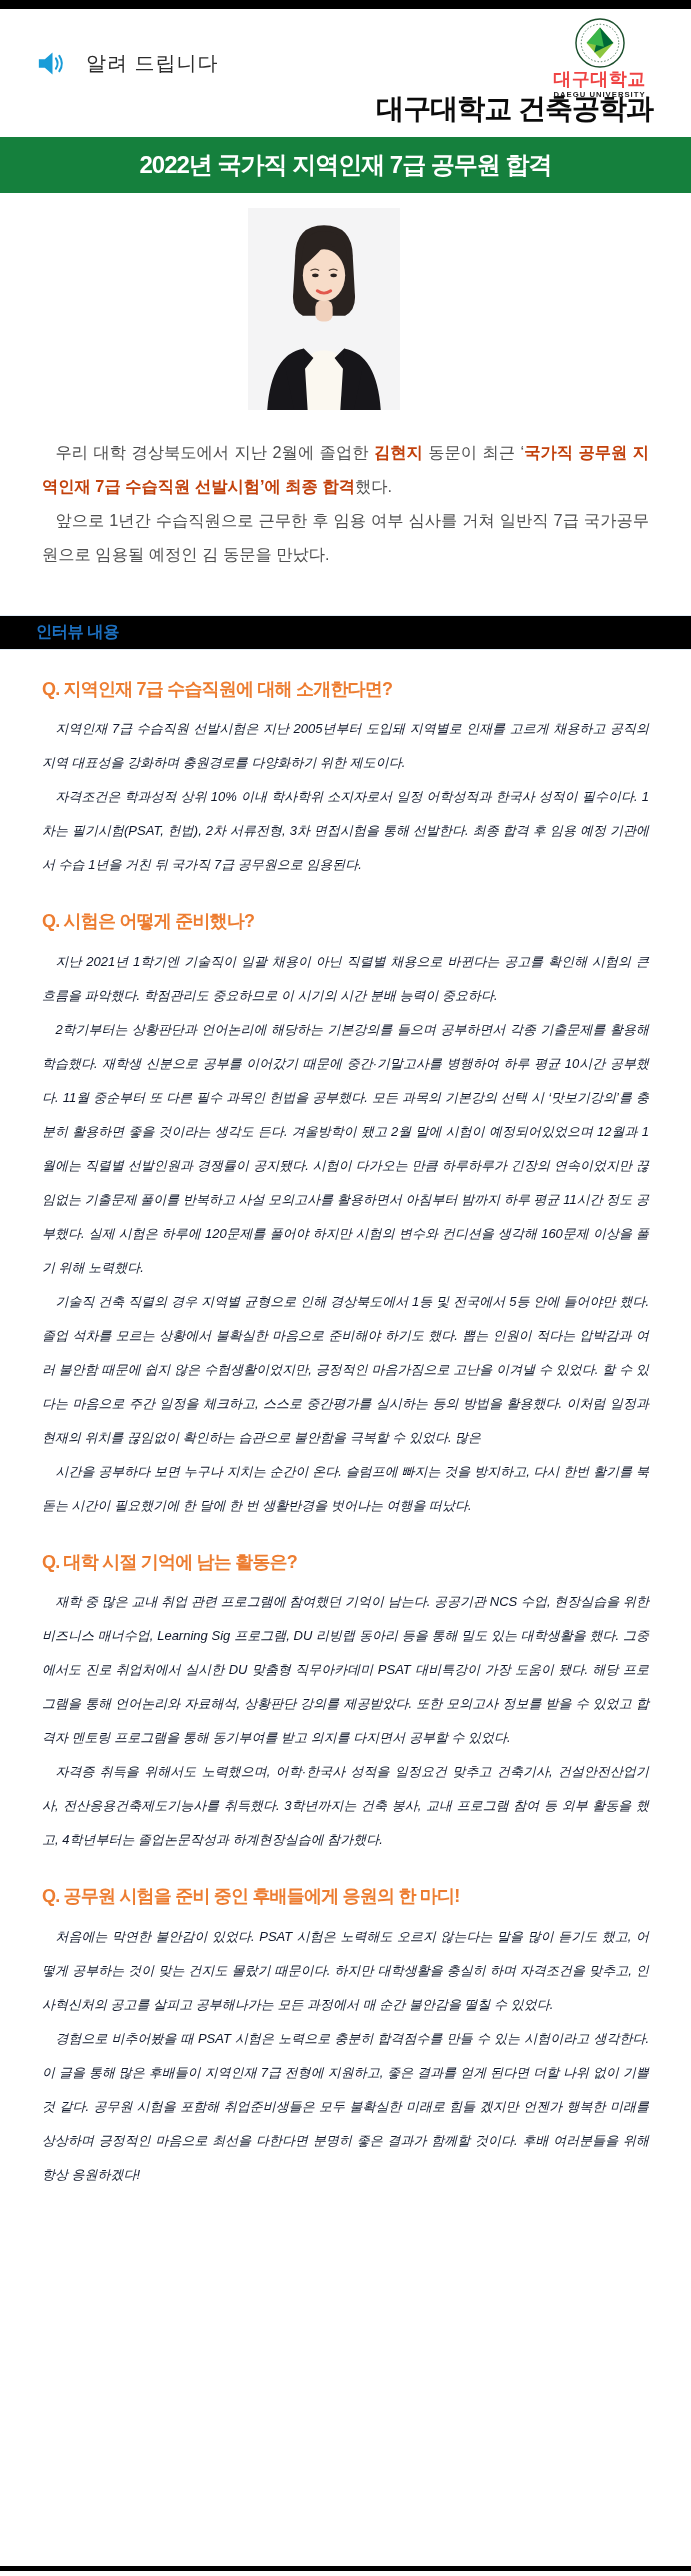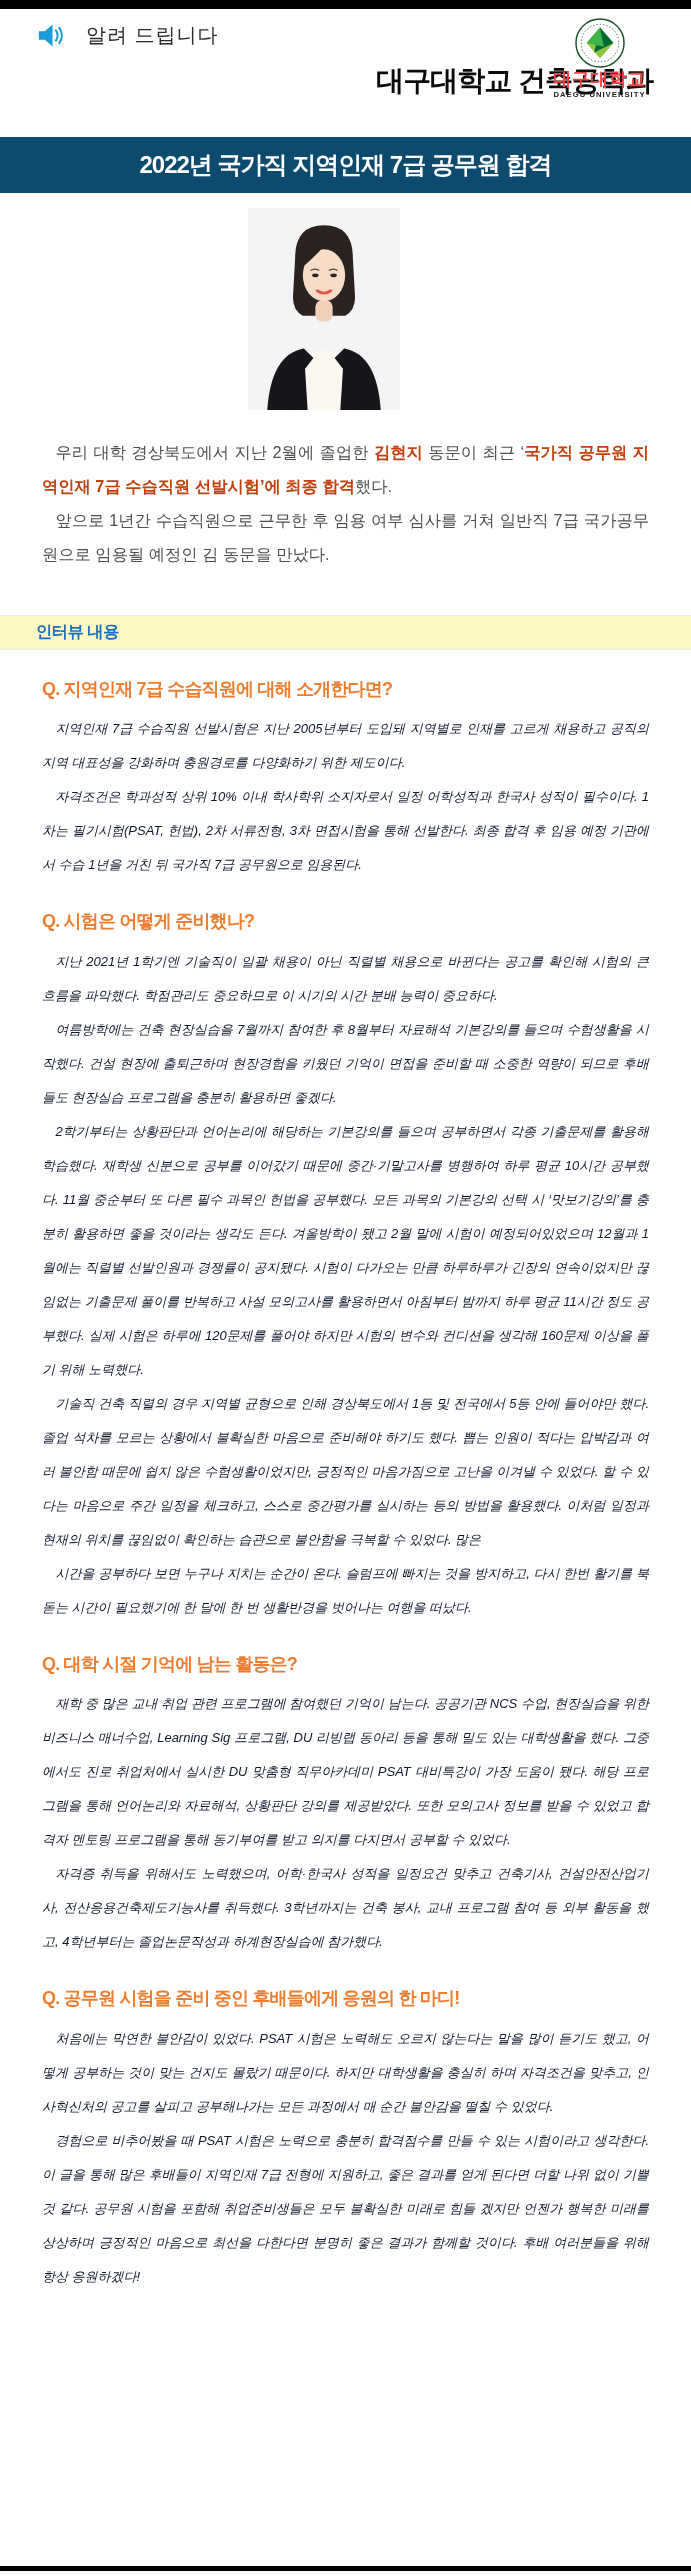--- a/index.html
+++ b/index.html
@@ -13,7 +13,7 @@
   .page{position:relative;width:691px;height:2571px;}
 
   
-  .header{position:relative;padding:7px 38px 0;height:128px;box-sizing:border-box;}
+  .header{position:relative;padding:35px 38px 0;height:128px;box-sizing:border-box;}
   .notice-row{display:flex;align-items:center;gap:19px;margin-top:5.8px;}
   .speaker-icon{width:29px;height:29px;flex:0 0 auto;}
   .notice-label{font-size:20px;color:#2b2b2b;letter-spacing:1px;}

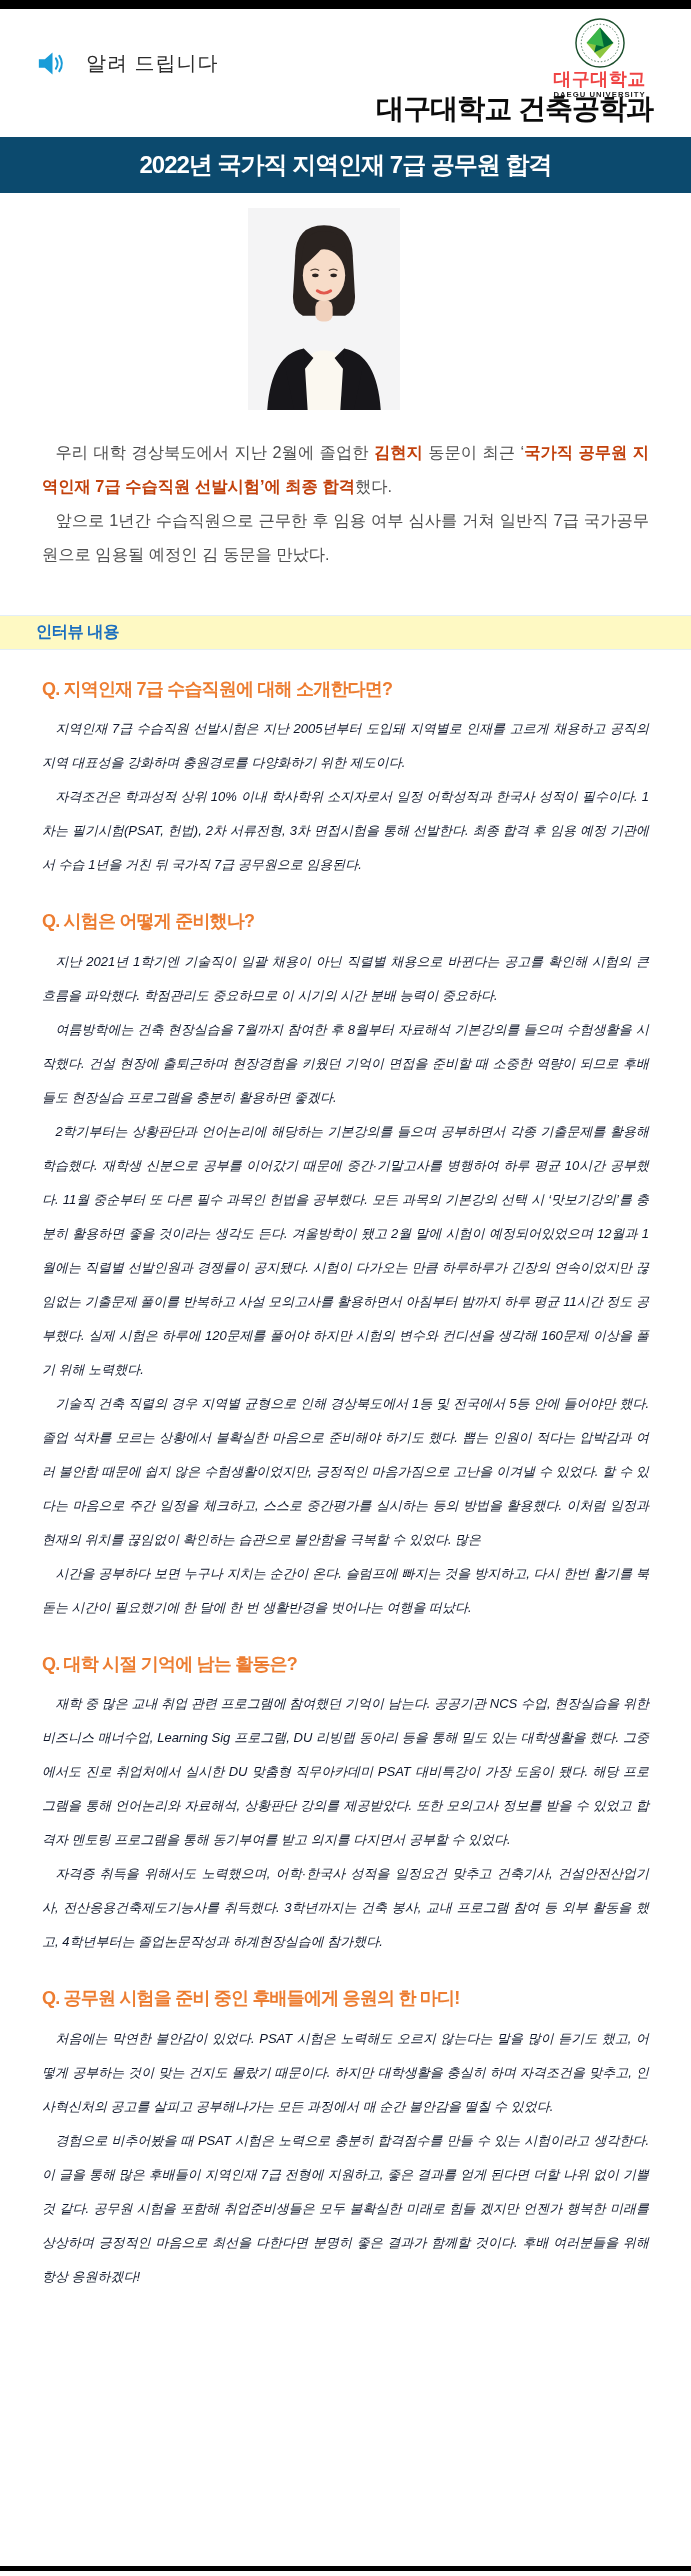--- a/index.html
+++ b/index.html
@@ -24,7 +24,7 @@
   .dept-title{text-align:right;font-size:28px;font-weight:bold;color:#0b0b0b;margin-top:11.5px;letter-spacing:-1px;}
 
   
-  .banner{height:56px;background:#0c4a6e;display:flex;align-items:center;justify-content:center;}
+  .banner{height:56px;background:#15803d;display:flex;align-items:center;justify-content:center;}
   .banner-title{color:#ffffff;font-size:24px;font-weight:bold;letter-spacing:-1px;}
 
   

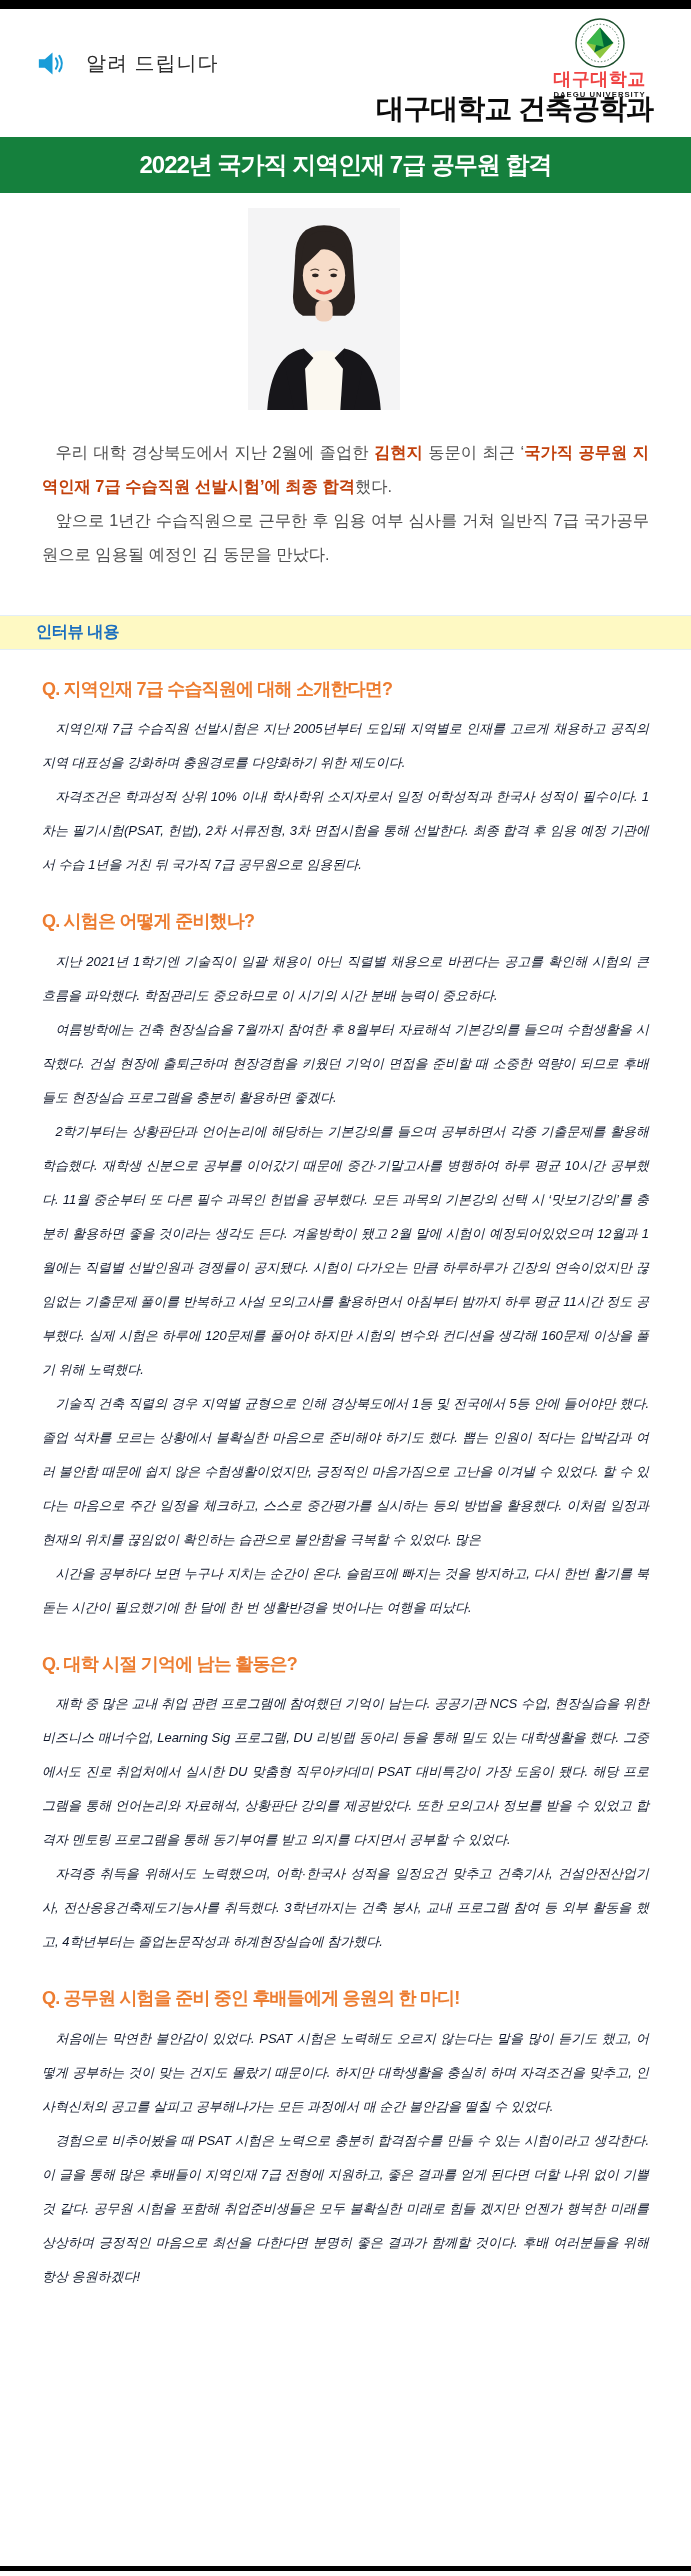--- a/index.html
+++ b/index.html
@@ -37,7 +37,7 @@
   .intro b{color:#c2410c;}
 
   
-  .section-band{margin-top:44px;height:33px;background:#fef9c3;display:flex;align-items:center;
+  .section-band{margin-top:44px;height:33px;background:#000000;display:flex;align-items:center;
                 padding-left:36px;border-top:1px solid #e3eef8;border-bottom:1px solid #e3eef8;}
   .section-band .band-title{color:#1c6fbf;font-size:16.3px;font-weight:bold;letter-spacing:-0.5px;}
 

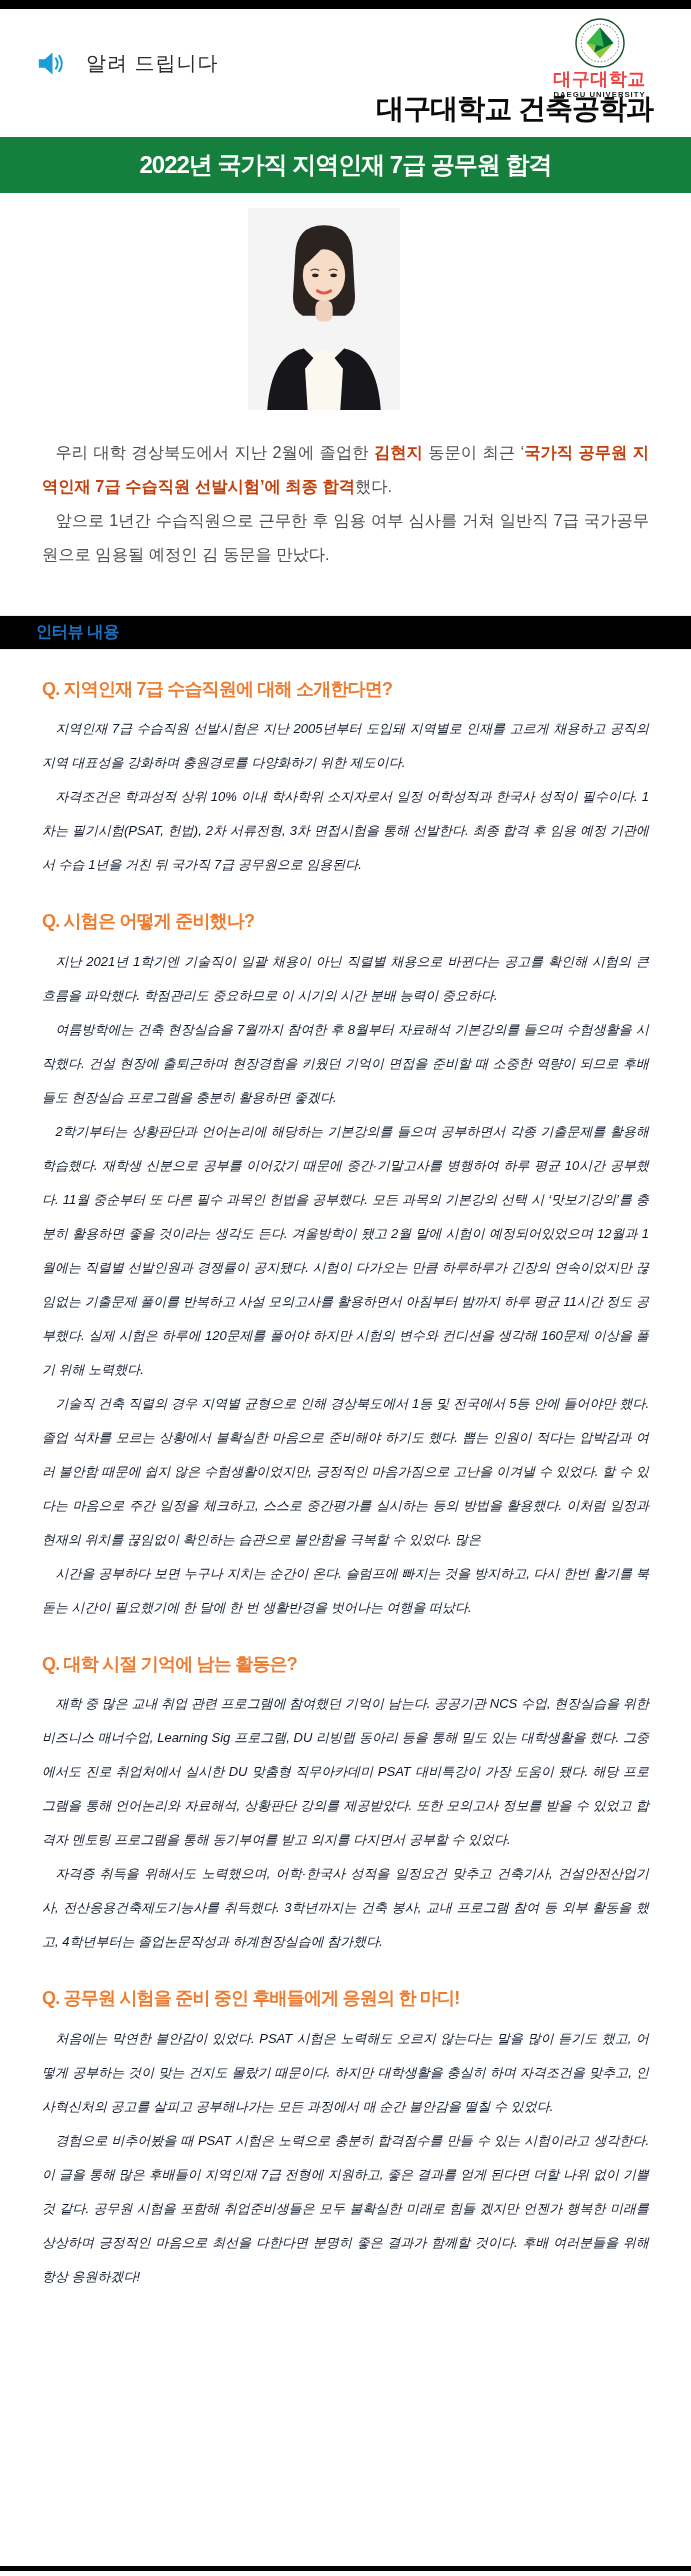--- a/index.html
+++ b/index.html
@@ -133,7 +133,6 @@
       <h3 class="qa-question">Q. 시험은 어떻게 준비했나?</h3>
       <div class="qa-answer">
         <p>지난 2021년 1학기엔 기술직이 일괄 채용이 아닌 직렬별 채용으로 바뀐다는 공고를 확인해 시험의 큰 흐름을 파악했다. 학점관리도 중요하므로 이 시기의 시간 분배 능력이 중요하다.</p>
-        <p>여름방학에는 건축 현장실습을 7월까지 참여한 후 8월부터 자료해석 기본강의를 들으며 수험생활을 시작했다. 건설 현장에 출퇴근하며 현장경험을 키웠던 기억이 면접을 준비할 때 소중한 역량이 되므로 후배들도 현장실습 프로그램을 충분히 활용하면 좋겠다.</p>
         <p>2학기부터는 상황판단과 언어논리에 해당하는 기본강의를 들으며 공부하면서 각종 기출문제를 활용해 학습했다. 재학생 신분으로 공부를 이어갔기 때문에 중간·기말고사를 병행하여 하루 평균 10시간 공부했다. 11월 중순부터 또 다른 필수 과목인 헌법을 공부했다. 모든 과목의 기본강의 선택 시 ‘맛보기강의’를 충분히 활용하면 좋을 것이라는 생각도 든다. 겨울방학이 됐고 2월 말에 시험이 예정되어있었으며 12월과 1월에는 직렬별 선발인원과 경쟁률이 공지됐다. 시험이 다가오는 만큼 하루하루가 긴장의 연속이었지만 끊임없는 기출문제 풀이를 반복하고 사설 모의고사를 활용하면서 아침부터 밤까지 하루 평균 11시간 정도 공부했다. 실제 시험은 하루에 120문제를 풀어야 하지만 시험의 변수와 컨디션을 생각해 160문제 이상을 풀기 위해 노력했다.</p>
         <p>기술직 건축 직렬의 경우 지역별 균형으로 인해 경상북도에서 1등 및 전국에서 5등 안에 들어야만 했다. 졸업 석차를 모르는 상황에서 불확실한 마음으로 준비해야 하기도 했다. 뽑는 인원이 적다는 압박감과 여러 불안함 때문에 쉽지 않은 수험생활이었지만, 긍정적인 마음가짐으로 고난을 이겨낼 수 있었다. 할 수 있다는 마음으로 주간 일정을 체크하고, 스스로 중간평가를 실시하는 등의 방법을 활용했다. 이처럼 일정과 현재의 위치를 끊임없이 확인하는 습관으로 불안함을 극복할 수 있었다. 많은</p>
         <p>시간을 공부하다 보면 누구나 지치는 순간이 온다. 슬럼프에 빠지는 것을 방지하고, 다시 한번 활기를 북돋는 시간이 필요했기에 한 달에 한 번 생활반경을 벗어나는 여행을 떠났다.</p>

